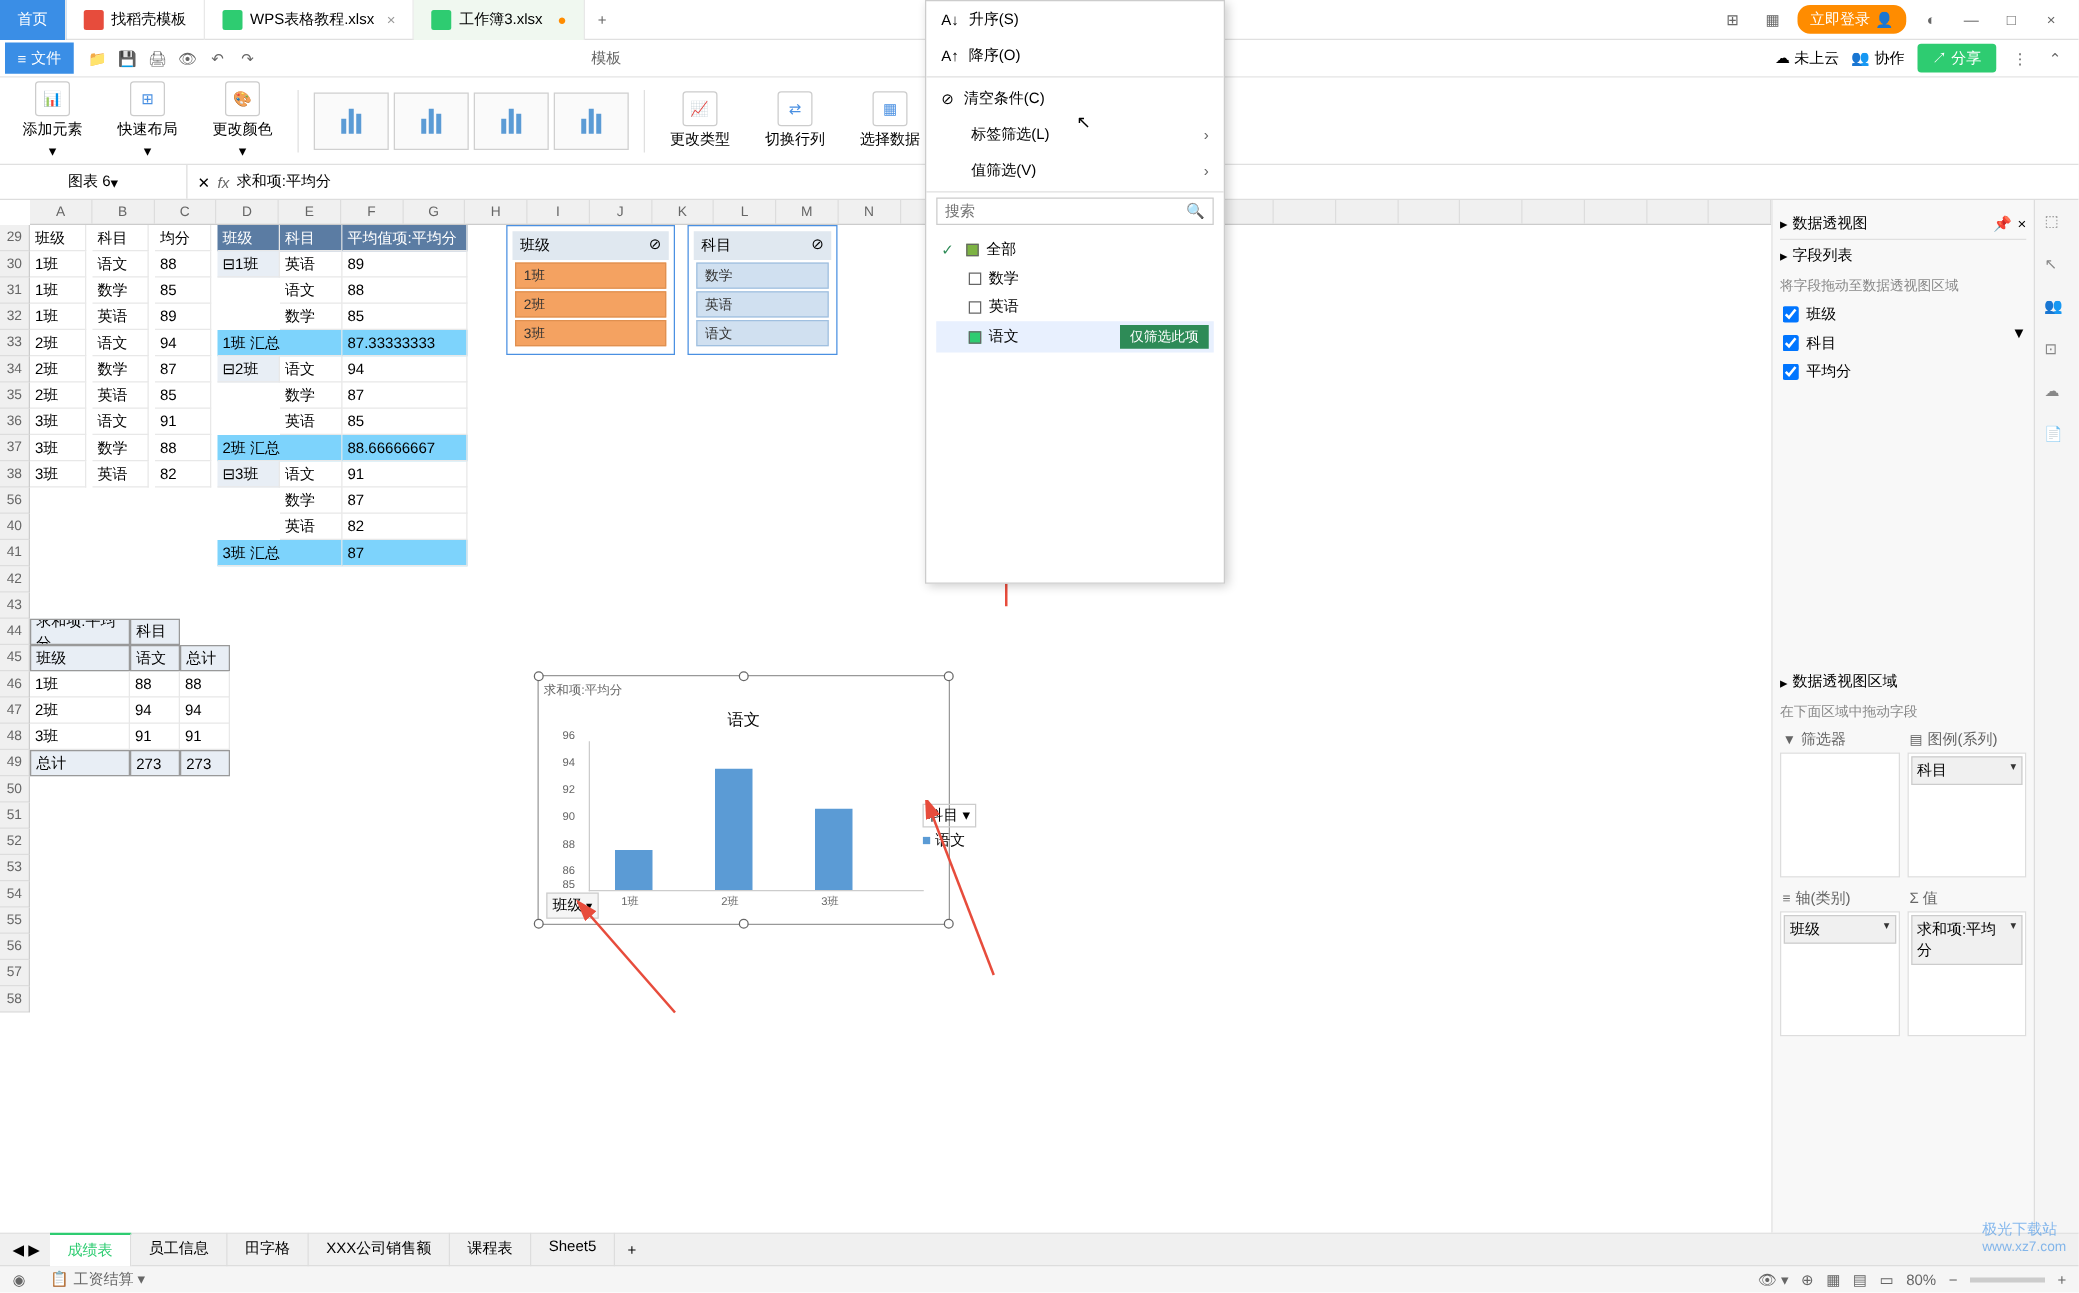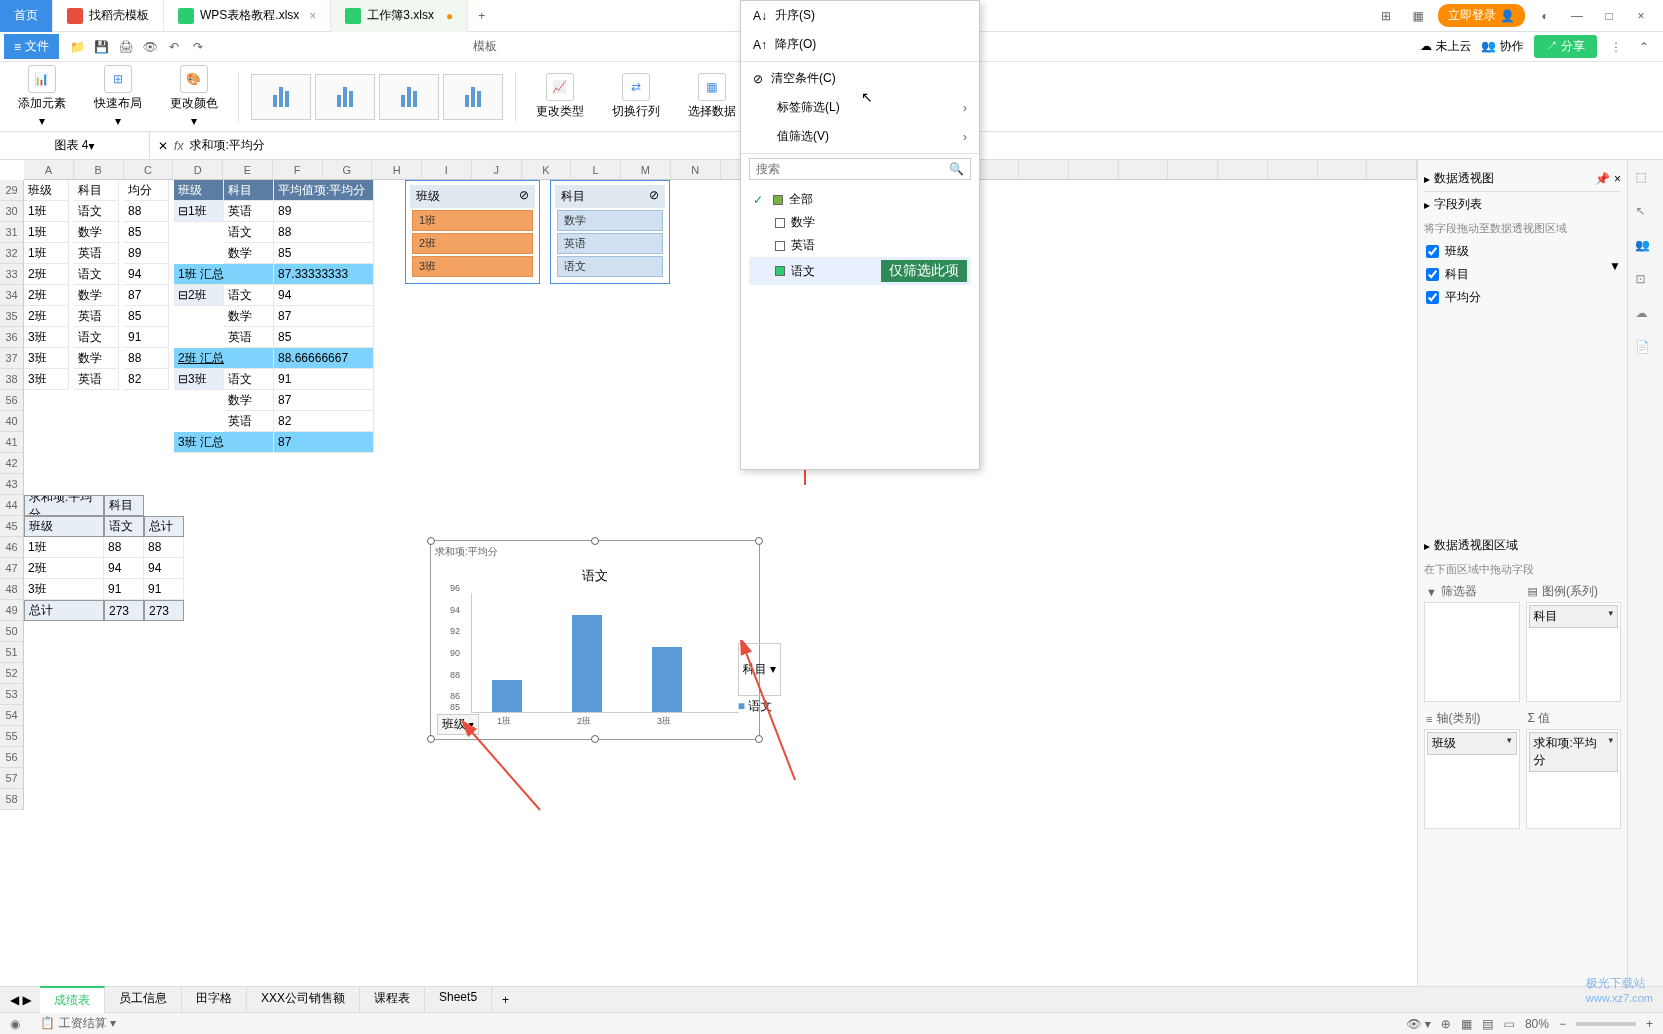--- a/index.html
+++ b/index.html
@@ -214,7 +214,7 @@
   </div>
 
   <div class="namebox-row">
-    <div class="namebox"><span>图表 4</span> ▾</div>
+    <div class="namebox"><span>图表 6</span> ▾</div>
     <div class="fx-area">
       <span>✕</span>
       <span class="fx-lbl">fx</span>

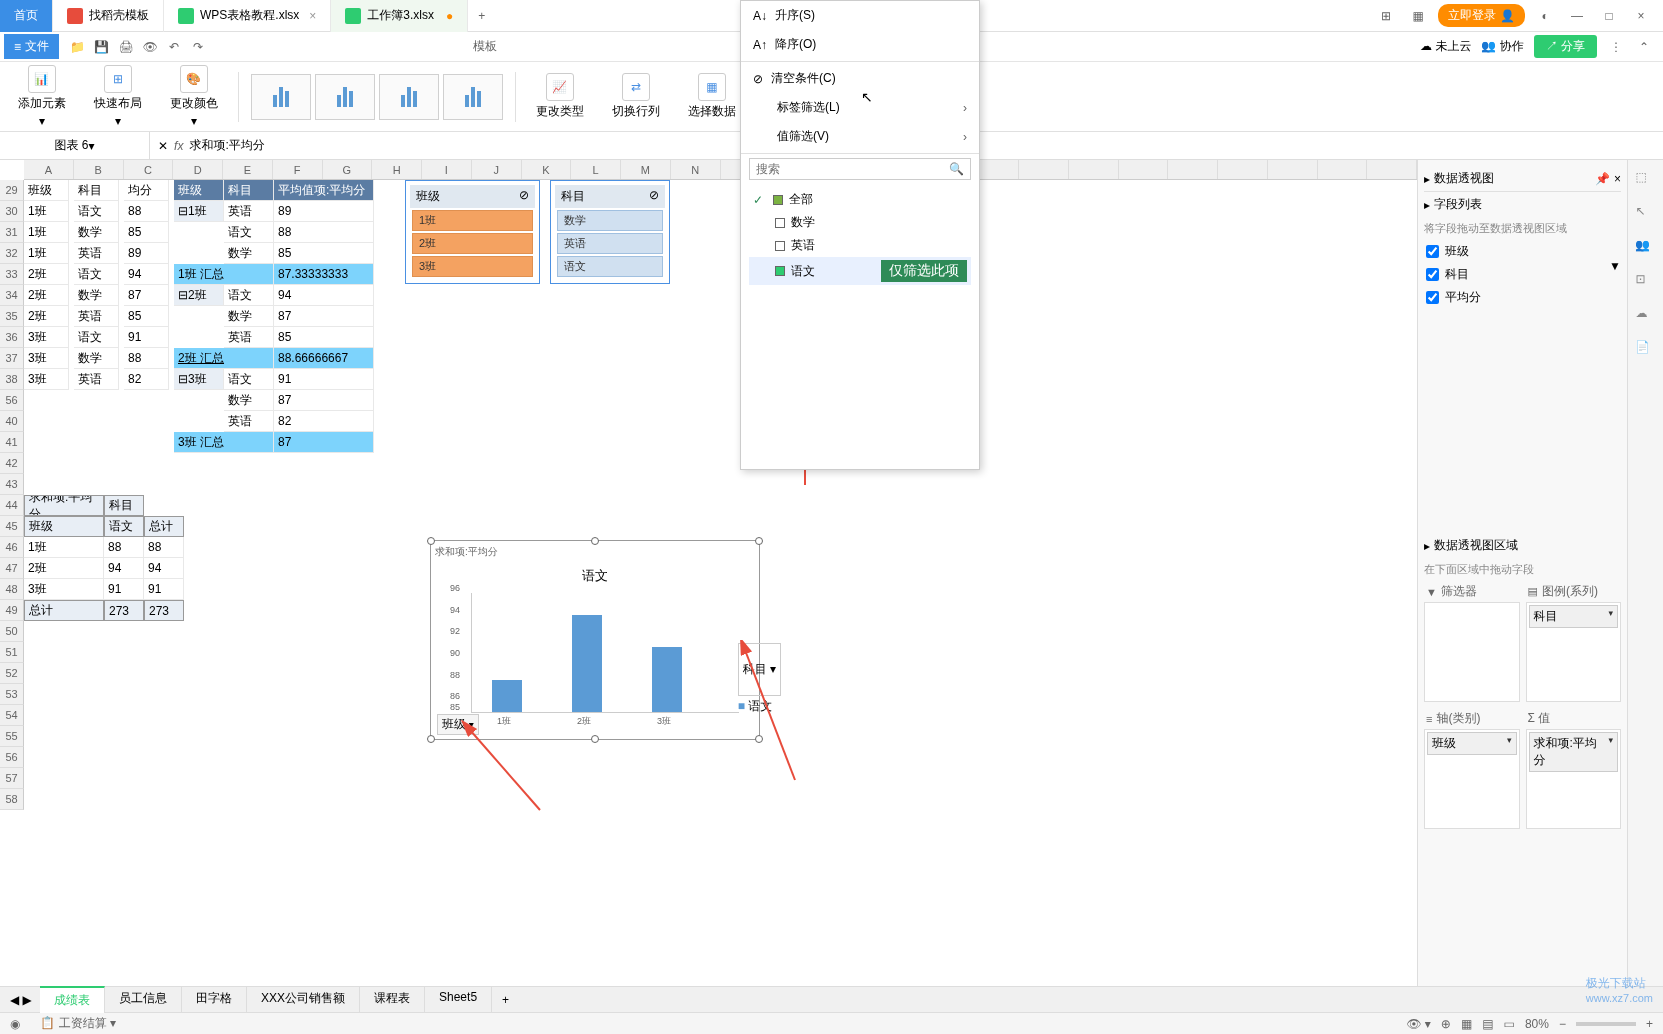--- a/index.html
+++ b/index.html
@@ -71,7 +71,7 @@
 .fm-list{max-height:200px;padding:4px 8px}
 .fm-chk{display:flex;align-items:center;gap:6px;padding:3px 4px}
 .fm-chk.hover{background:#e8f0fe}
-.fm-only{background:#2e8b57;color:#fff;padding:2px 8px;font-size:14px;margin-left:auto}
+.fm-only{background:#2e8b57;color:#fff;padding:2px 8px;font-size:11px;margin-left:auto}
 .fm-btns{display:flex;gap:8px;padding:8px;justify-content:center}
 .fm-btn{border:1px solid #ccc;padding:4px 24px;background:#fff}
 .right-panel{width:210px;background:#f8f8f8;border-left:1px solid #ddd;display:flex;flex-direction:column;padding:6px}

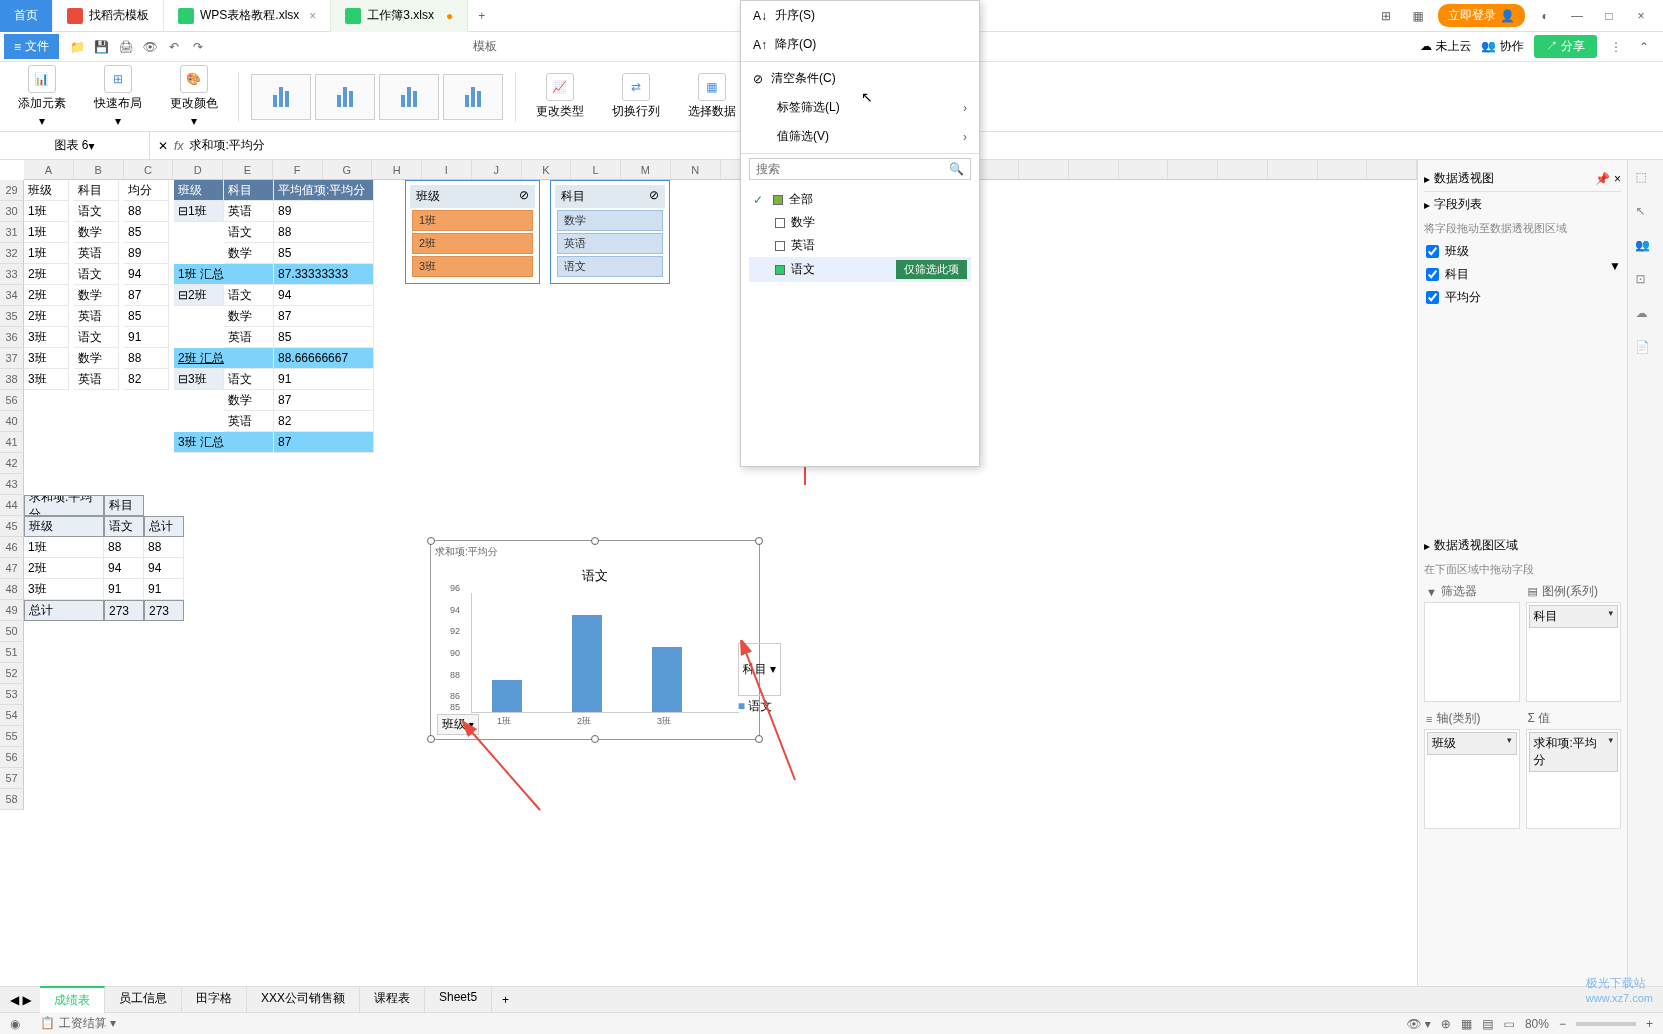--- a/index.html
+++ b/index.html
@@ -336,7 +336,7 @@
           <div class="gcell " style="left: 250px; top: 126px; width: 100px;">87</div>
           <div class="gcell " style="left: 200px; top: 147px; width: 50px;">英语</div>
           <div class="gcell " style="left: 250px; top: 147px; width: 100px;">85</div>
-          <div class="gcell sum-cell" style="left: 150px; top: 168px; width: 100px; text-decoration: underline;">2班 汇总</div>
+          <div class="gcell sum-cell" style="left: 150px; top: 168px; width: 100px;">2班 汇总</div>
           <div class="gcell sum-cell" style="left: 250px; top: 168px; width: 100px;">88.66666667</div>
           <div class="gcell data-cell" style="left: 150px; top: 189px; width: 50px;">⊟3班</div>
           <div class="gcell " style="left: 200px; top: 189px; width: 50px;">语文</div>

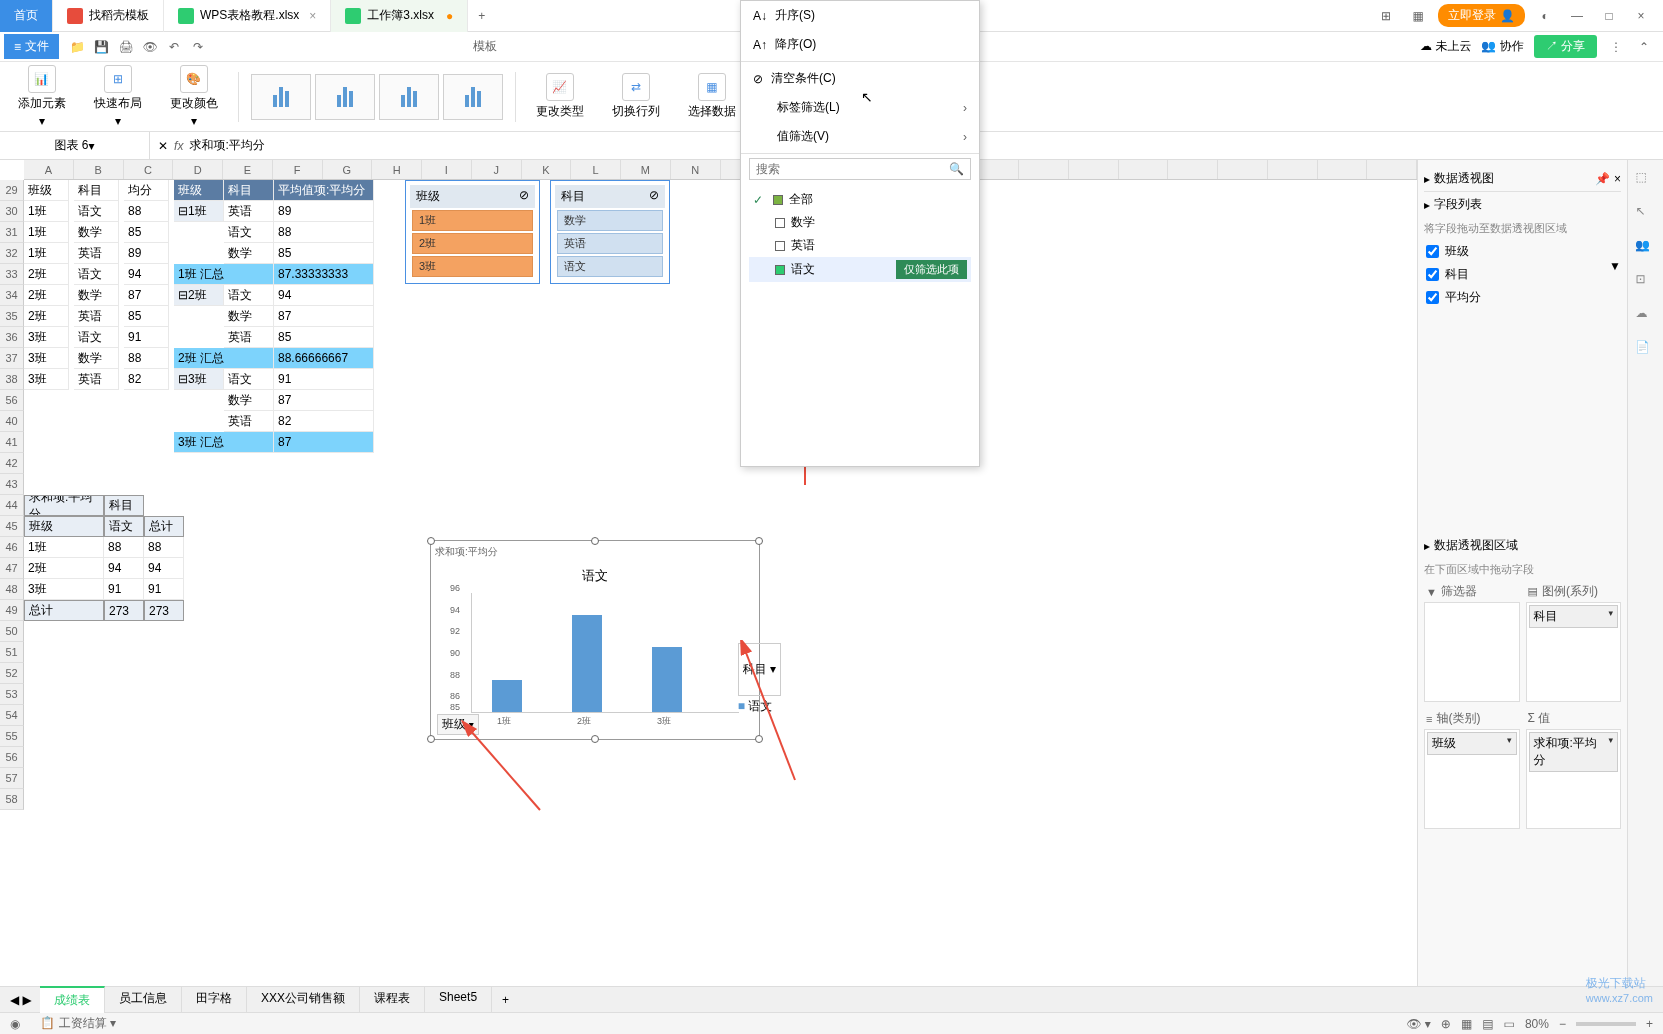--- a/index.html
+++ b/index.html
@@ -401,7 +401,7 @@
         <div class="pc-subtitle">语文</div>
         <div class="pc-plot" id="pc-plot">
           <div class="pc-legend">
-            <div style="border:1px solid #ccc;padding:17px 4px"><span>科目</span> ▾</div>
+            <div style="border:1px solid #ccc;padding:0 4px"><span>科目</span> ▾</div>
             <div style="margin-top:2px"><span style="color:#5b9bd5">■</span> <span>语文</span></div>
           </div>
         <div class="pc-ytick" style="bottom: 0%;">85</div>

